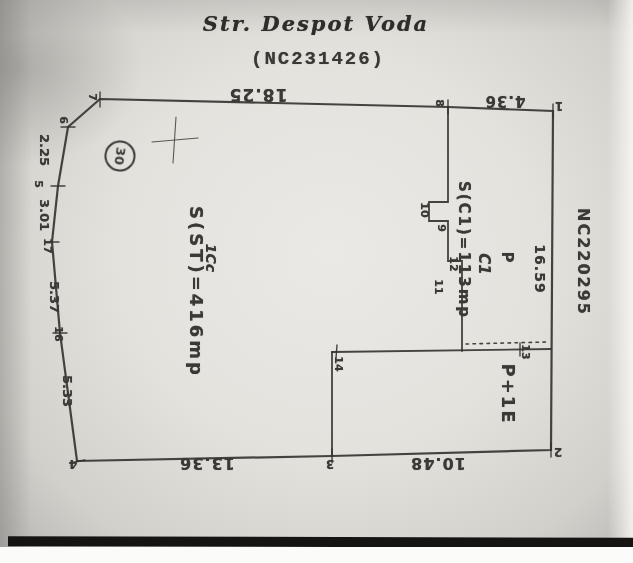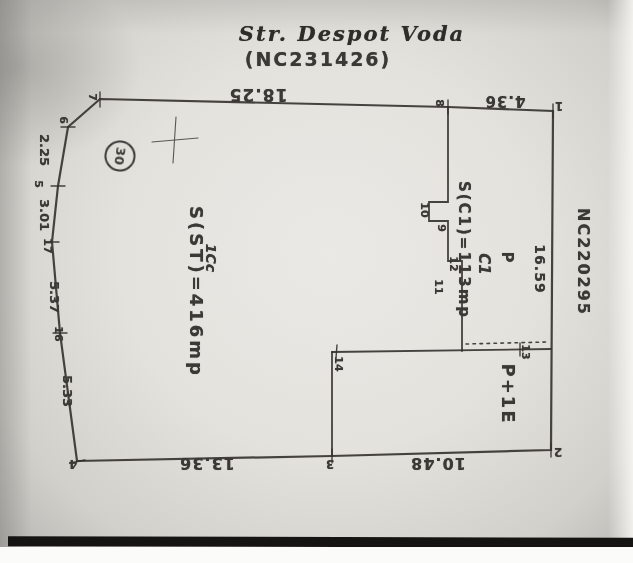--- a/index.html
+++ b/index.html
@@ -92,7 +92,7 @@
     </g>
   </svg>
 
-  <div class="lbl title" style="left:316px;top:33px;font-size:21px;letter-spacing:2px;margin-left:36px;">Str. Despot Voda</div>
+  <div class="lbl title" style="left:316px;top:23px;font-size:21px;letter-spacing:2px;">Str. Despot Voda</div>
   <div class="lbl" style="left:318px;top:59px;font-size:19px;letter-spacing:2px;">(NC231426)</div>
 
   <div class="lbl mono-num" style="left:258px;top:95px;font-size:17px;--r:180deg;">18.25</div>

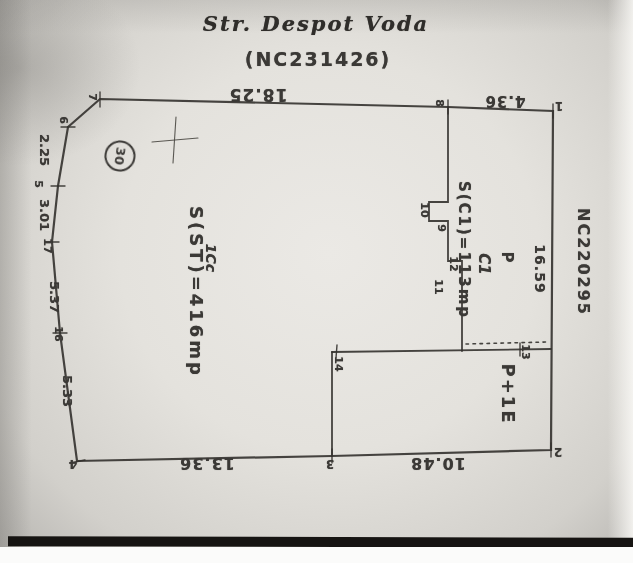--- a/index.html
+++ b/index.html
@@ -93,7 +93,7 @@
   </svg>
 
   <div class="lbl title" style="left:316px;top:23px;font-size:21px;letter-spacing:2px;">Str. Despot Voda</div>
-  <div class="lbl" style="left:318px;top:59px;font-size:19px;letter-spacing:2px;">(NC231426)</div>
+  <div class="lbl" style="left:318px;top:59px;font-size:19px;letter-spacing:2px;font-family:Liberation Mono, monospace;">(NC231426)</div>
 
   <div class="lbl mono-num" style="left:258px;top:95px;font-size:17px;--r:180deg;">18.25</div>
   <div class="lbl" style="left:439px;top:103px;font-size:11px;--r:90deg;">8</div>

